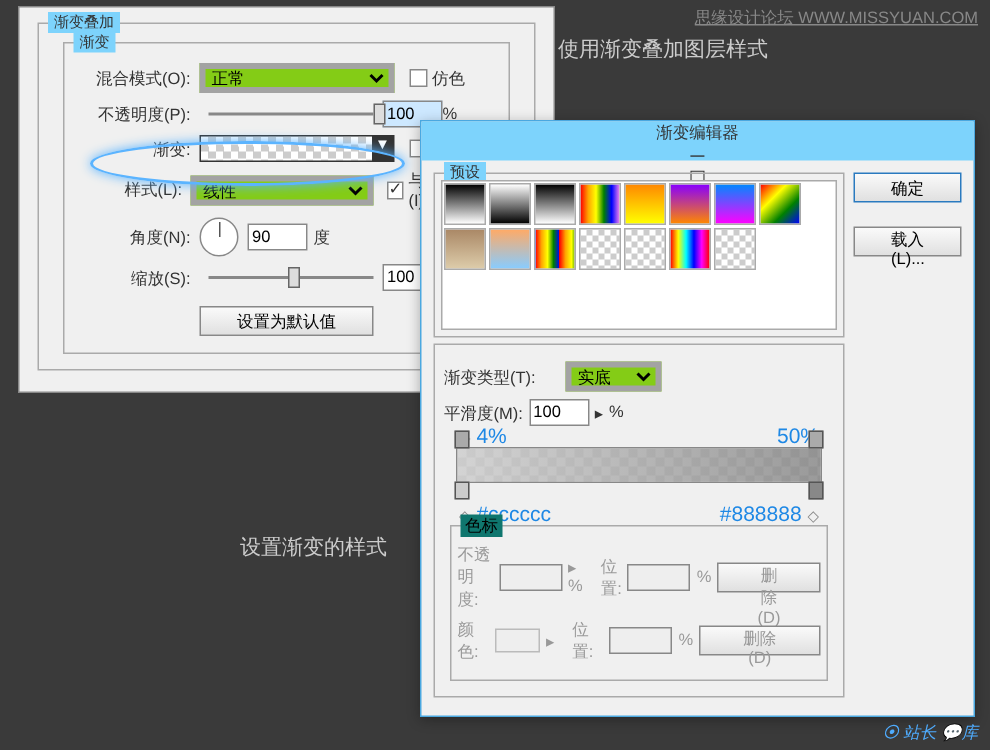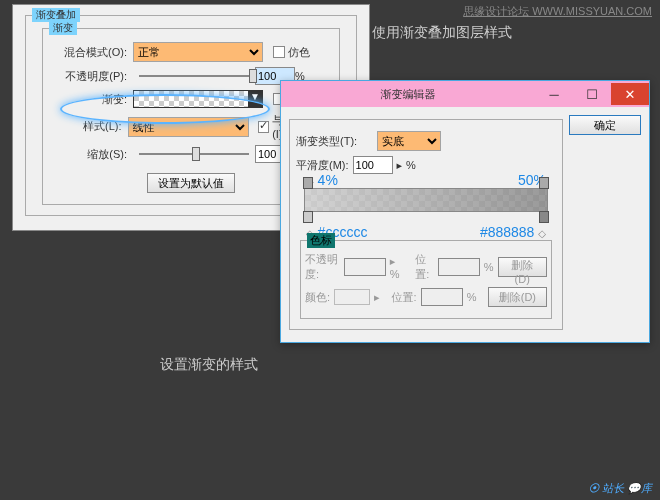--- a/index.html
+++ b/index.html
@@ -18,7 +18,7 @@
 
 .row { display: flex; align-items: center; margin: 5px 0; font-size: 11px; color: #333; }
 .lbl { width: 78px; text-align: right; margin-right: 6px; }
-.sel { height: 20px; font-size: 11px; border: 1px solid #a3a3a3; background: #fdba74; }
+.sel { height: 20px; font-size: 11px; border: 4px solid #a3a3a3; background: #84cc16; }
 .num { width: 40px; height: 18px; font-size: 11px; border: 1px solid #888; background: #fff; text-align: left; padding: 0 2px; }
 .cb { width: 12px; height: 12px; border: 1px solid #888; background: #fff; display: inline-block; margin-right: 3px; position: relative; }
 .cb.checked::after { content: "✓"; position: absolute; left: 0; top: -3px; font-size: 11px; }

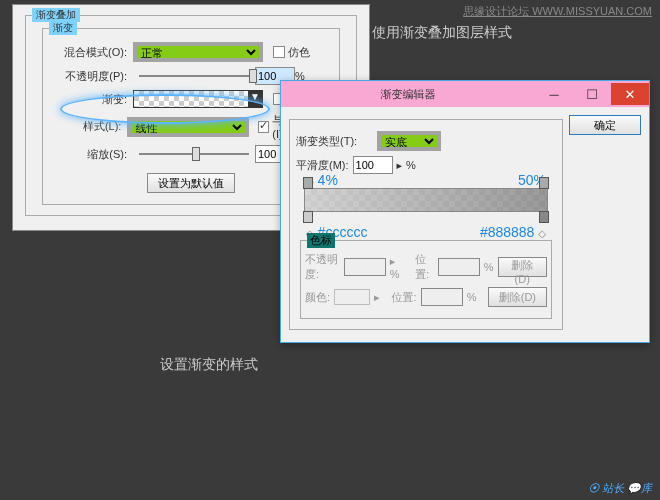--- a/index.html
+++ b/index.html
@@ -35,7 +35,7 @@
 
 
 .dlg2 { position: absolute; left: 280px; top: 80px; width: 370px; background: #f0f0f0; border: 1px solid #4aa8e0; z-index: 20; box-shadow: 0 2px 8px rgba(0,0,0,.3); }
-.titlebar { height: 26px; background: #f9a8d4; display: flex; align-items: center; font-size: 11px; color: #333; }
+.titlebar { height: 26px; background: #7dd3fc; display: flex; align-items: center; font-size: 11px; color: #333; flex-direction: column; }
 .titlebar .title { flex: 1; text-align: center; }
 .titlebar .tbtn { width: 38px; height: 22px; display: flex; align-items: center; justify-content: center; font-size: 13px; }
 .titlebar .close { background: #d9432f; color: #fff; }

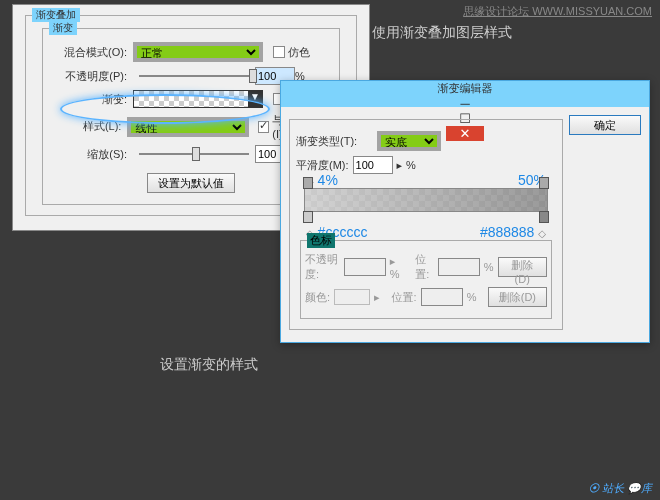--- a/index.html
+++ b/index.html
@@ -144,6 +144,30 @@
   </div>
   <div class="dlg2-body">
     <div class="dlg2-left">
+      <div class="groupbox" style="margin:0;padding:4px;">
+        <span class="grouplbl">预设</span>
+        <div class="presets-box">
+          <div class="preset-row">
+            <div class="preset" style="background:linear-gradient(#000,#fff)"></div>
+            <div class="preset" style="background:linear-gradient(#fff,#000)"></div>
+            <div class="preset" style="background:linear-gradient(#000,transparent)"></div>
+            <div class="preset" style="background:linear-gradient(90deg,red,orange,yellow,green,blue,violet)"></div>
+            <div class="preset" style="background:linear-gradient(#f80,#ff0)"></div>
+            <div class="preset" style="background:linear-gradient(#80f,#f80)"></div>
+            <div class="preset" style="background:linear-gradient(#08f,#f0f)"></div>
+            <div class="preset" style="background:linear-gradient(135deg,red,yellow,green,blue)"></div>
+          </div>
+          <div class="preset-row">
+            <div class="preset" style="background:linear-gradient(#a86,#dca)"></div>
+            <div class="preset" style="background:linear-gradient(#fa6,#8cf)"></div>
+            <div class="preset" style="background:repeating-linear-gradient(90deg,red 0,orange 4px,yellow 8px,green 12px,blue 16px)"></div>
+            <div class="preset" style="background:repeating-conic-gradient(#ccc 0 25%,#fff 0 50%) 0 0/8px 8px"></div>
+            <div class="preset" style="background:repeating-conic-gradient(#ccc 0 25%,#fff 0 50%) 0 0/8px 8px"></div>
+            <div class="preset" style="background:linear-gradient(90deg,red,yellow,cyan,blue,magenta,red)"></div>
+            <div class="preset" style="background:repeating-conic-gradient(#ccc 0 25%,#fff 0 50%) 0 0/8px 8px"></div>
+          </div>
+        </div>
+      </div>
 
 
       <div class="gradedit-box">

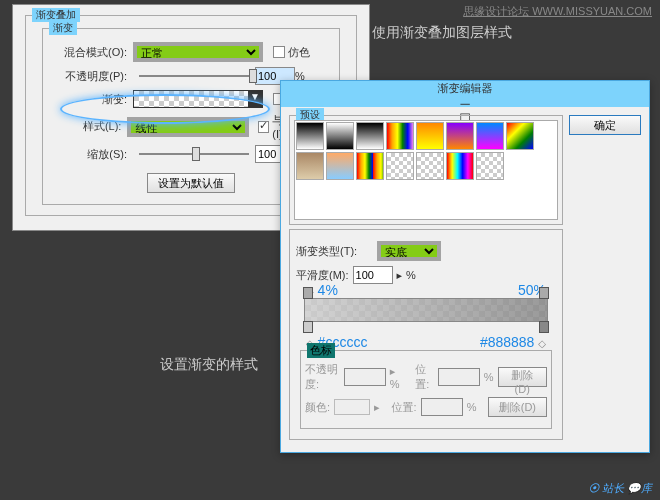--- a/index.html
+++ b/index.html
@@ -31,7 +31,7 @@
 
 .highlight { position: absolute; left: 60px; top: 94px; width: 210px; height: 30px; border: 2px solid #5bb4ff; border-radius: 50%; box-shadow: 0 0 8px #5bb4ff; z-index: 15; pointer-events: none; }
 
-.btn { height: 20px; font-size: 11px; border: 1px solid #888; background: linear-gradient(#fafafa,#e0e0e0); padding: 0 10px; }
+.btn { height: 20px; font-size: 11px; border: 1px solid #888; background: linear-gradient(#fafafa,#e0e0e0); padding: 0 24px; }
 
 
 .dlg2 { position: absolute; left: 280px; top: 80px; width: 370px; background: #f0f0f0; border: 1px solid #4aa8e0; z-index: 20; box-shadow: 0 2px 8px rgba(0,0,0,.3); }

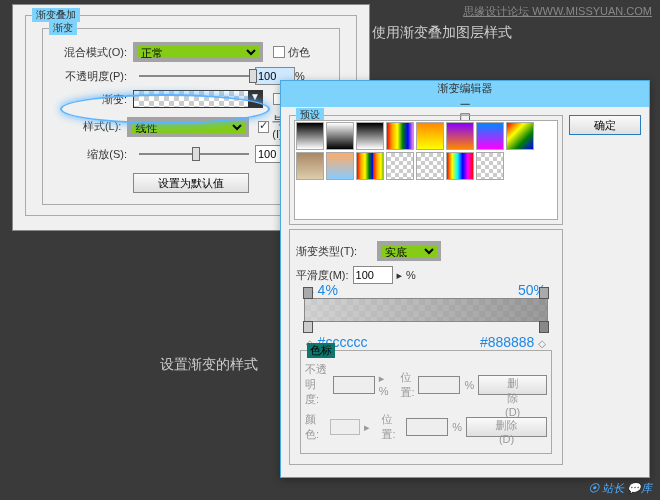--- a/index.html
+++ b/index.html
@@ -117,6 +117,12 @@
         <span>与图层对齐(I)</span>
       </div>
 
+      <div class="row">
+        <span class="lbl">角度(N):</span>
+        <div class="dial"></div>
+        <input class="num" value="90" style="">
+        <span style="margin-left:4px">度</span>
+      </div>
 
       <div class="row">
         <span class="lbl">缩放(S):</span>

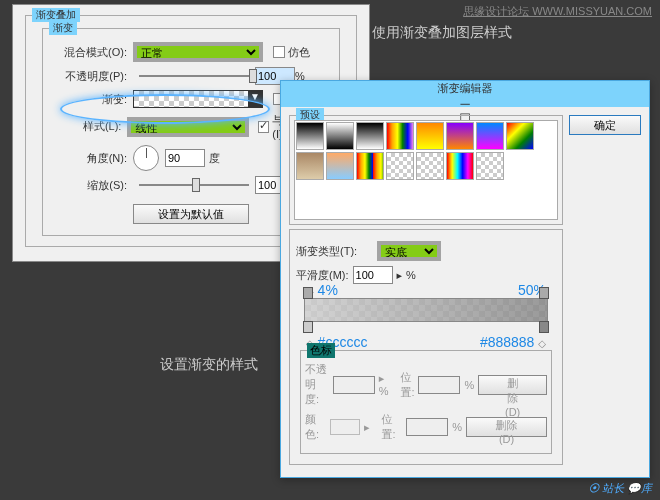--- a/index.html
+++ b/index.html
@@ -229,6 +229,7 @@
     <div class="dlg2-right">
       <button class="btn" style="border:1px solid #2a7abf">确定</button>
       <div style="height:8px"></div>
+      <button class="btn">载入(L)...</button>
     </div>
   </div>
 </div>

